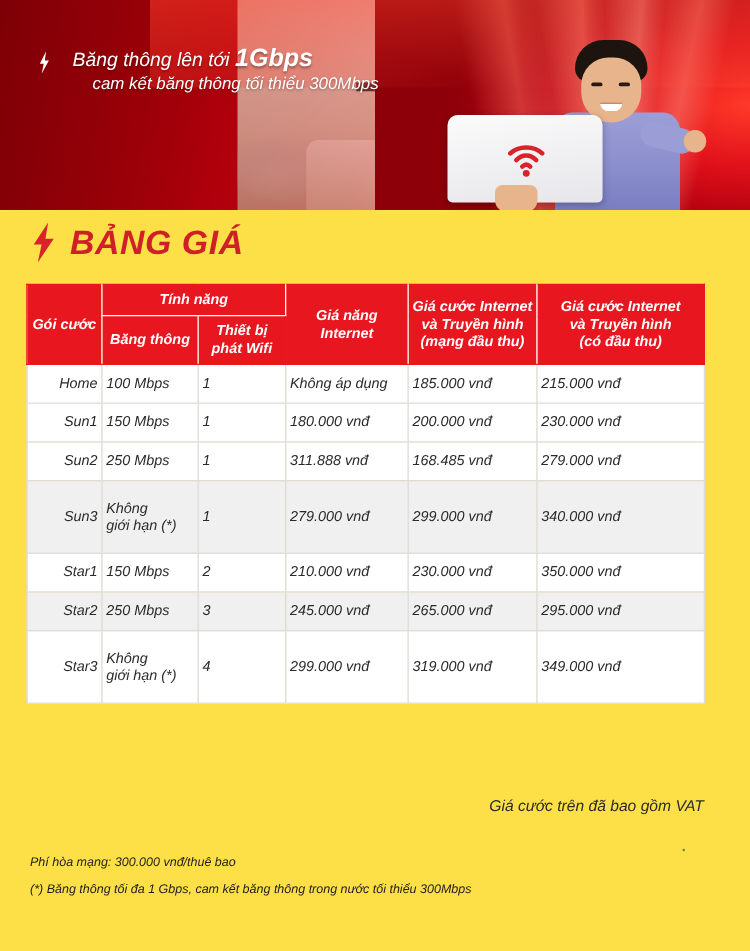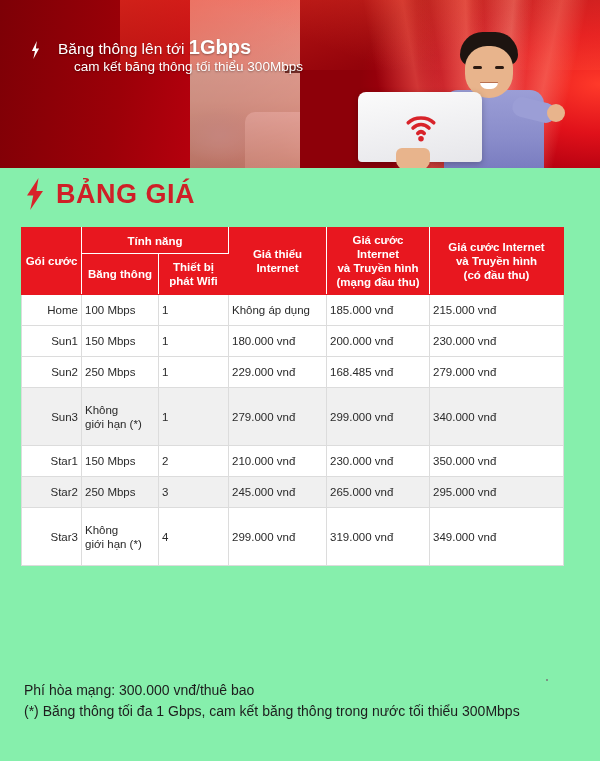--- a/index.html
+++ b/index.html
@@ -15,7 +15,8 @@
     position: relative;
     width: 600px;
     height: 761px;
-    background: #86efac;
+    background: #fde047;
+    font-style: italic;
   }
 
   

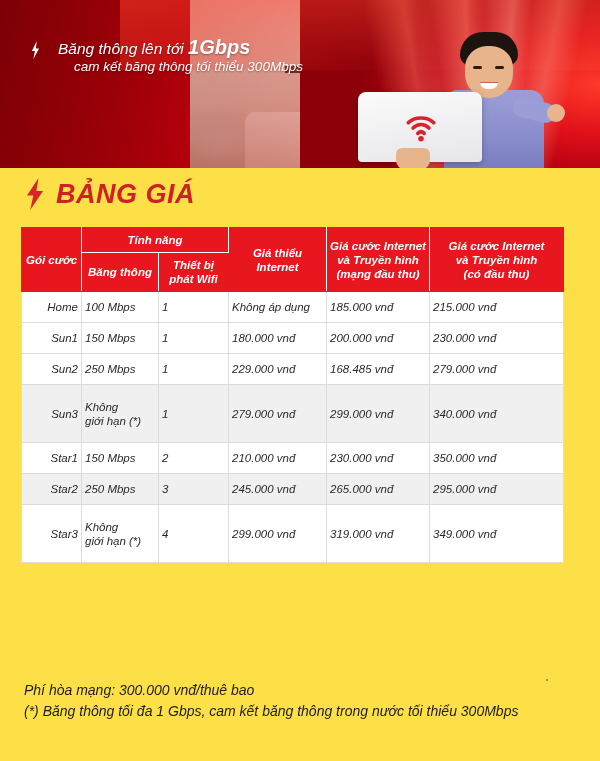--- a/index.html
+++ b/index.html
@@ -294,7 +294,7 @@
         <th rowspan="2" class="sep-r">Gói cước</th>
         <th colspan="2" class="sep-b sep-r">Tính năng</th>
         <th rowspan="2" class="sep-r">
-          <div>Giá thiểu</div>
+          <div>Giá năng</div>
           <div>Internet</div>
         </th>
         <th rowspan="2" class="sep-r">

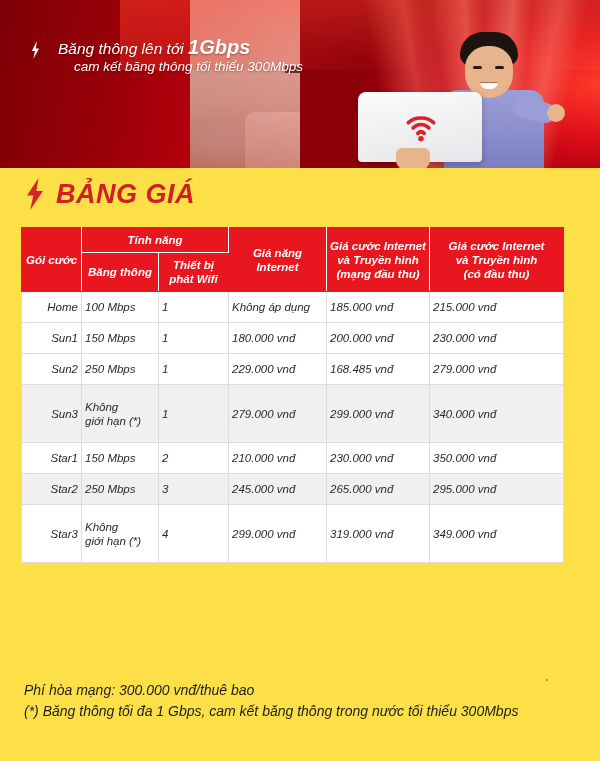--- a/index.html
+++ b/index.html
@@ -343,7 +343,7 @@
             <div>250 Mbps</div>
           </td>
           <td>1</td>
-          <td>229.000 vnđ</td>
+          <td>311.888 vnđ</td>
           <td>168.485 vnđ</td>
           <td>279.000 vnđ</td>
         </tr>

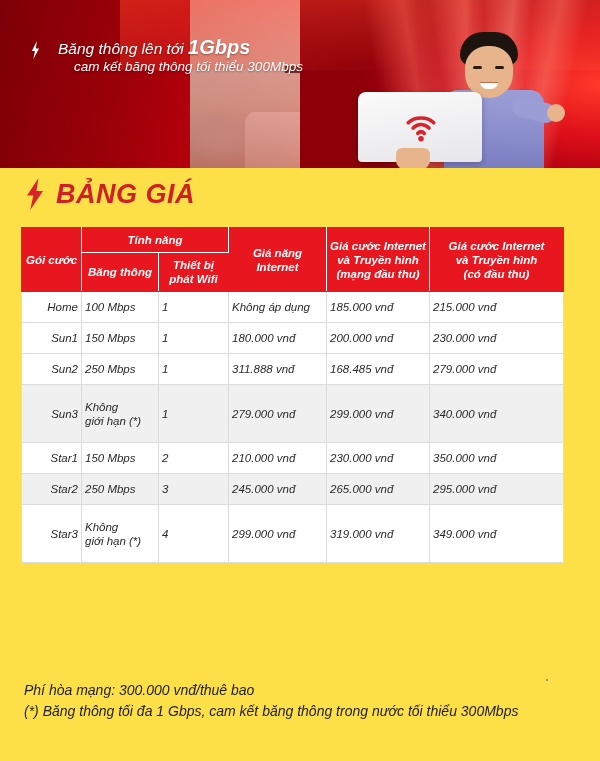--- a/index.html
+++ b/index.html
@@ -392,6 +392,7 @@
       </tbody>
   </table>
 
+  <div class="vat-note">Giá cước trên đã bao gồm VAT</div>
   <div class="dot-artifact"></div>
   <div class="notes">
     <div>Phí hòa mạng: 300.000 vnđ/thuê bao</div>

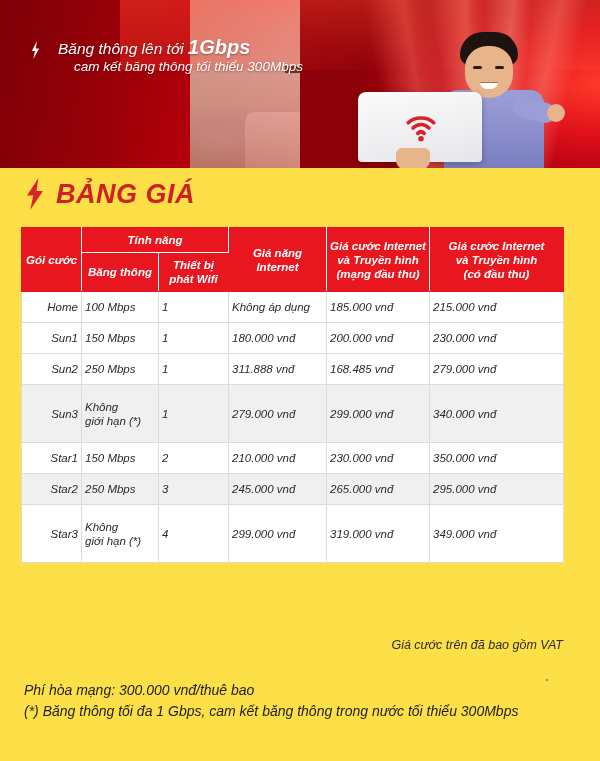--- a/index.html
+++ b/index.html
@@ -209,7 +209,7 @@
   }
   .notes {
     position: absolute; left: 24px; top: 680px;
-    font-size: 14px; color: #1d1d1d; line-height: 21px;
+    font-size: 10px; color: #1d1d1d; line-height: 21px;
   }
   .dot-artifact {
     position: absolute; left: 546px; top: 679px;

